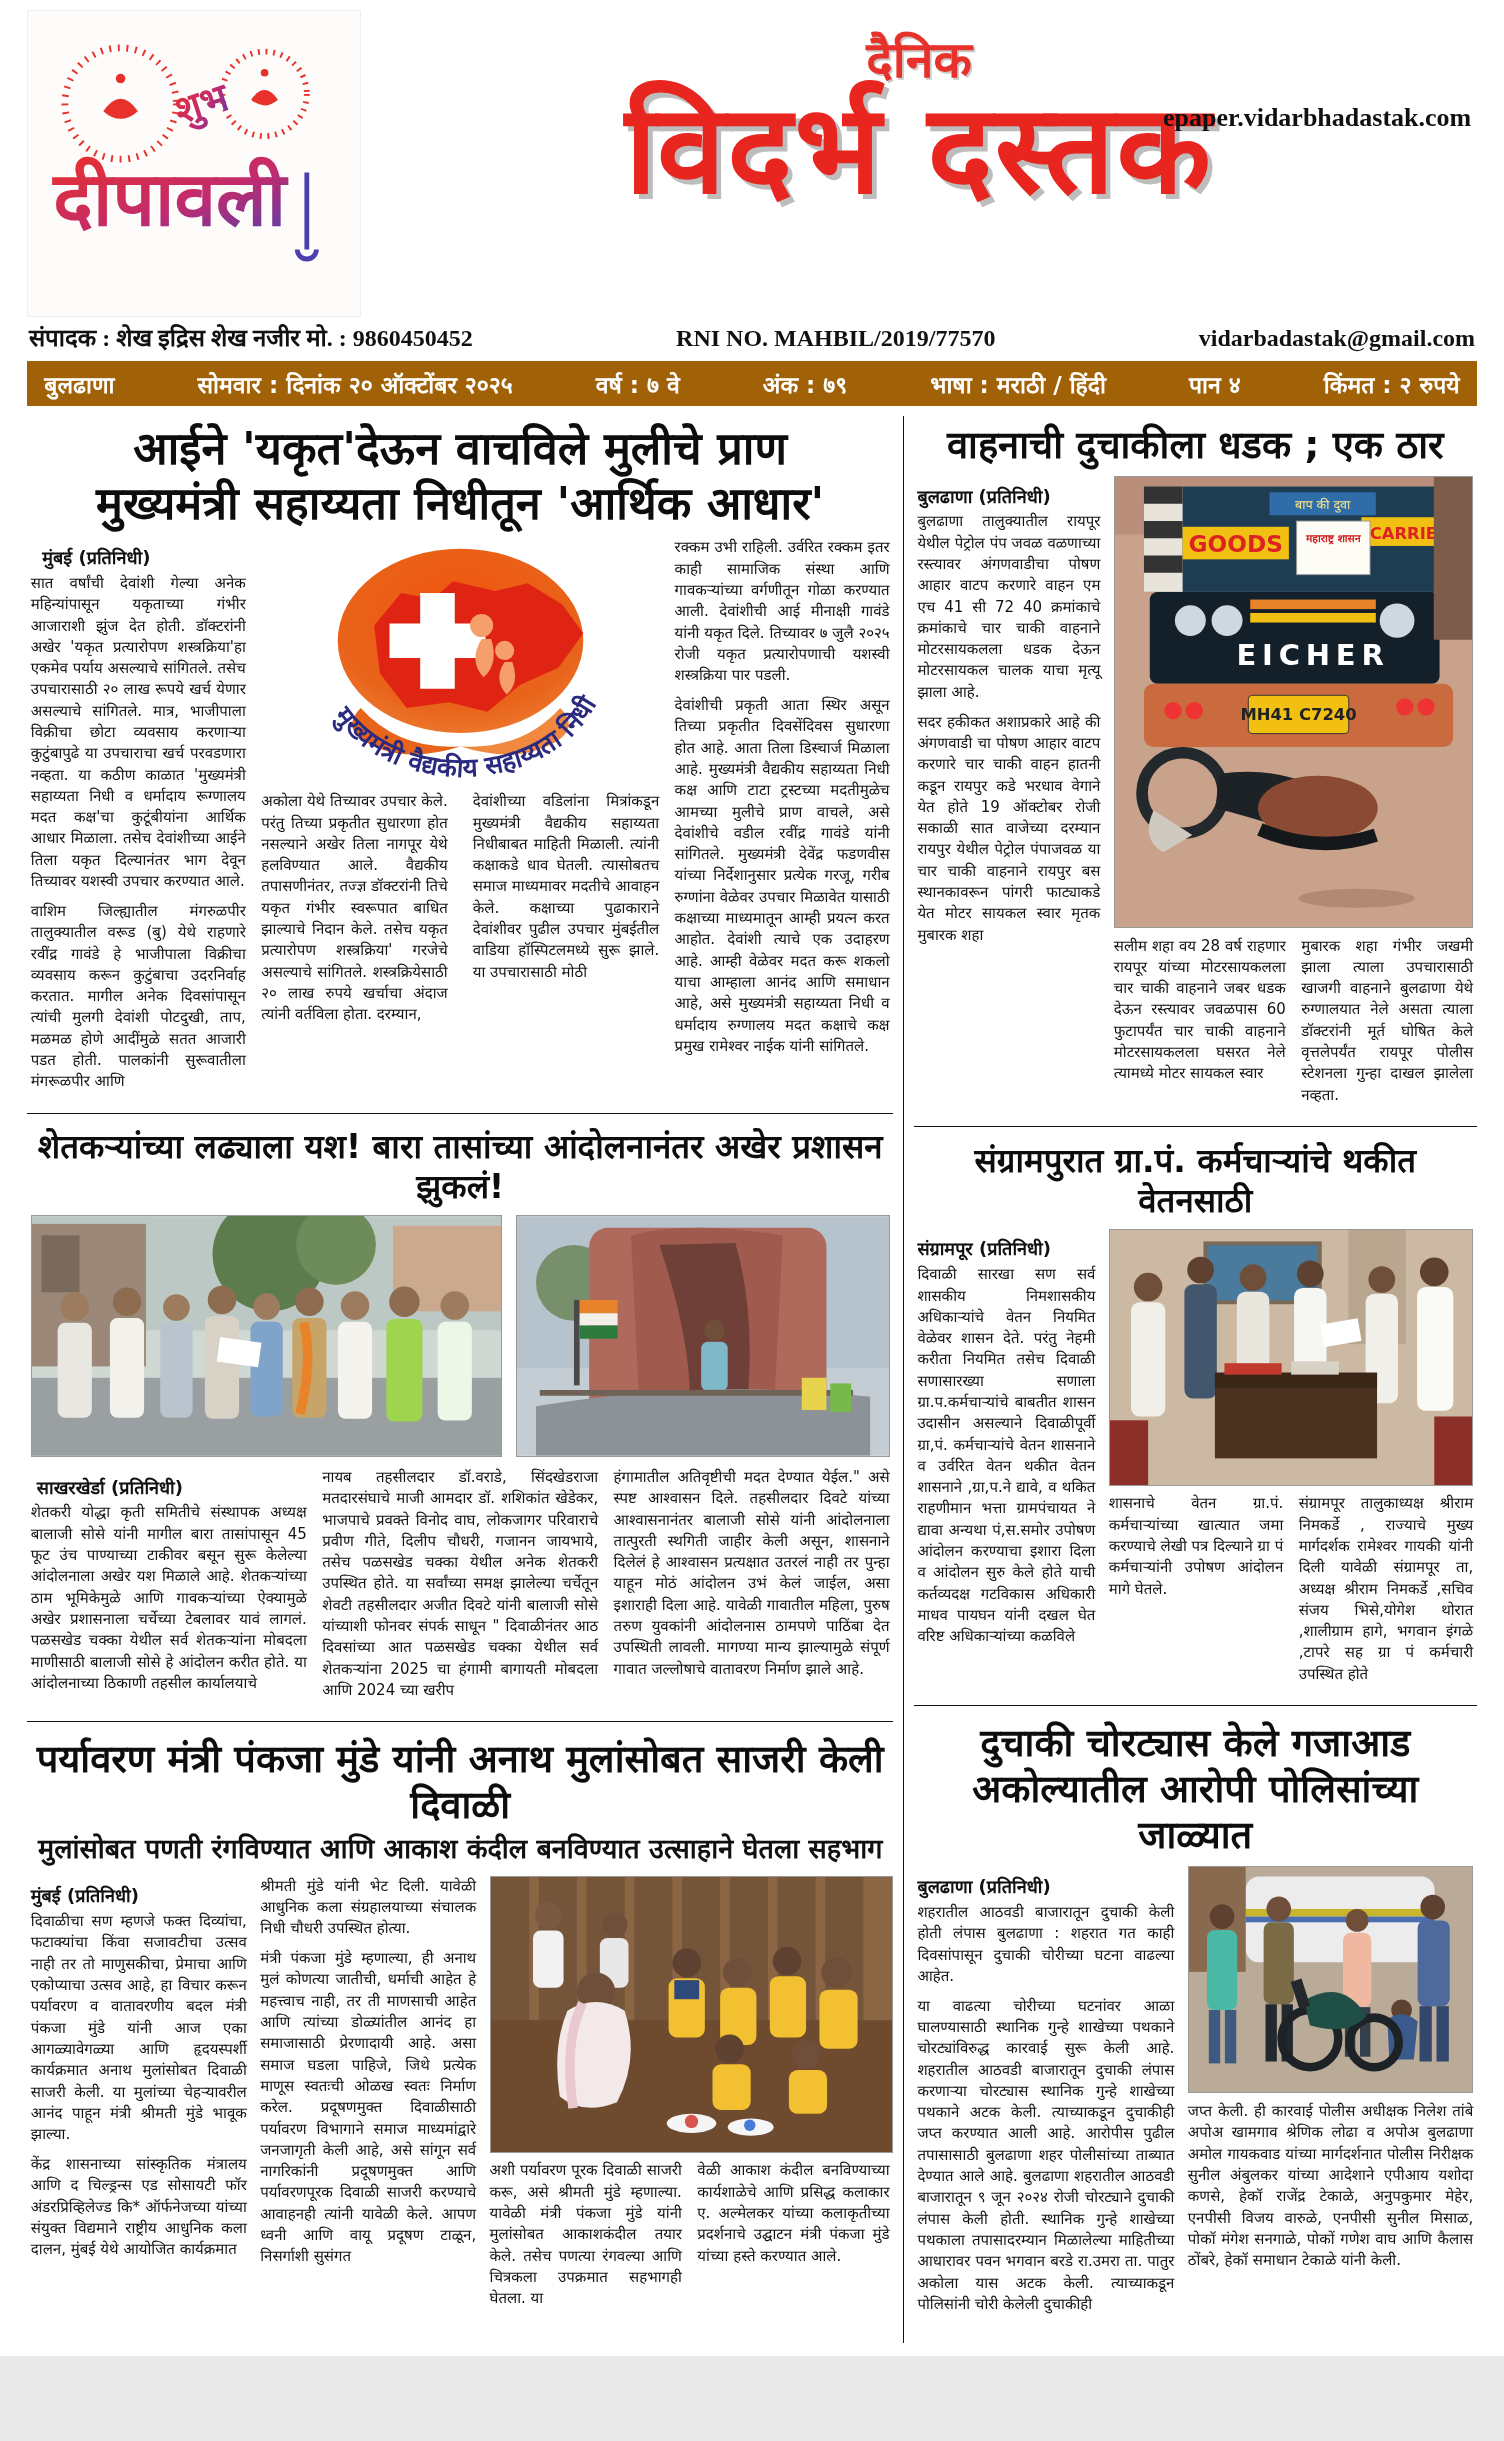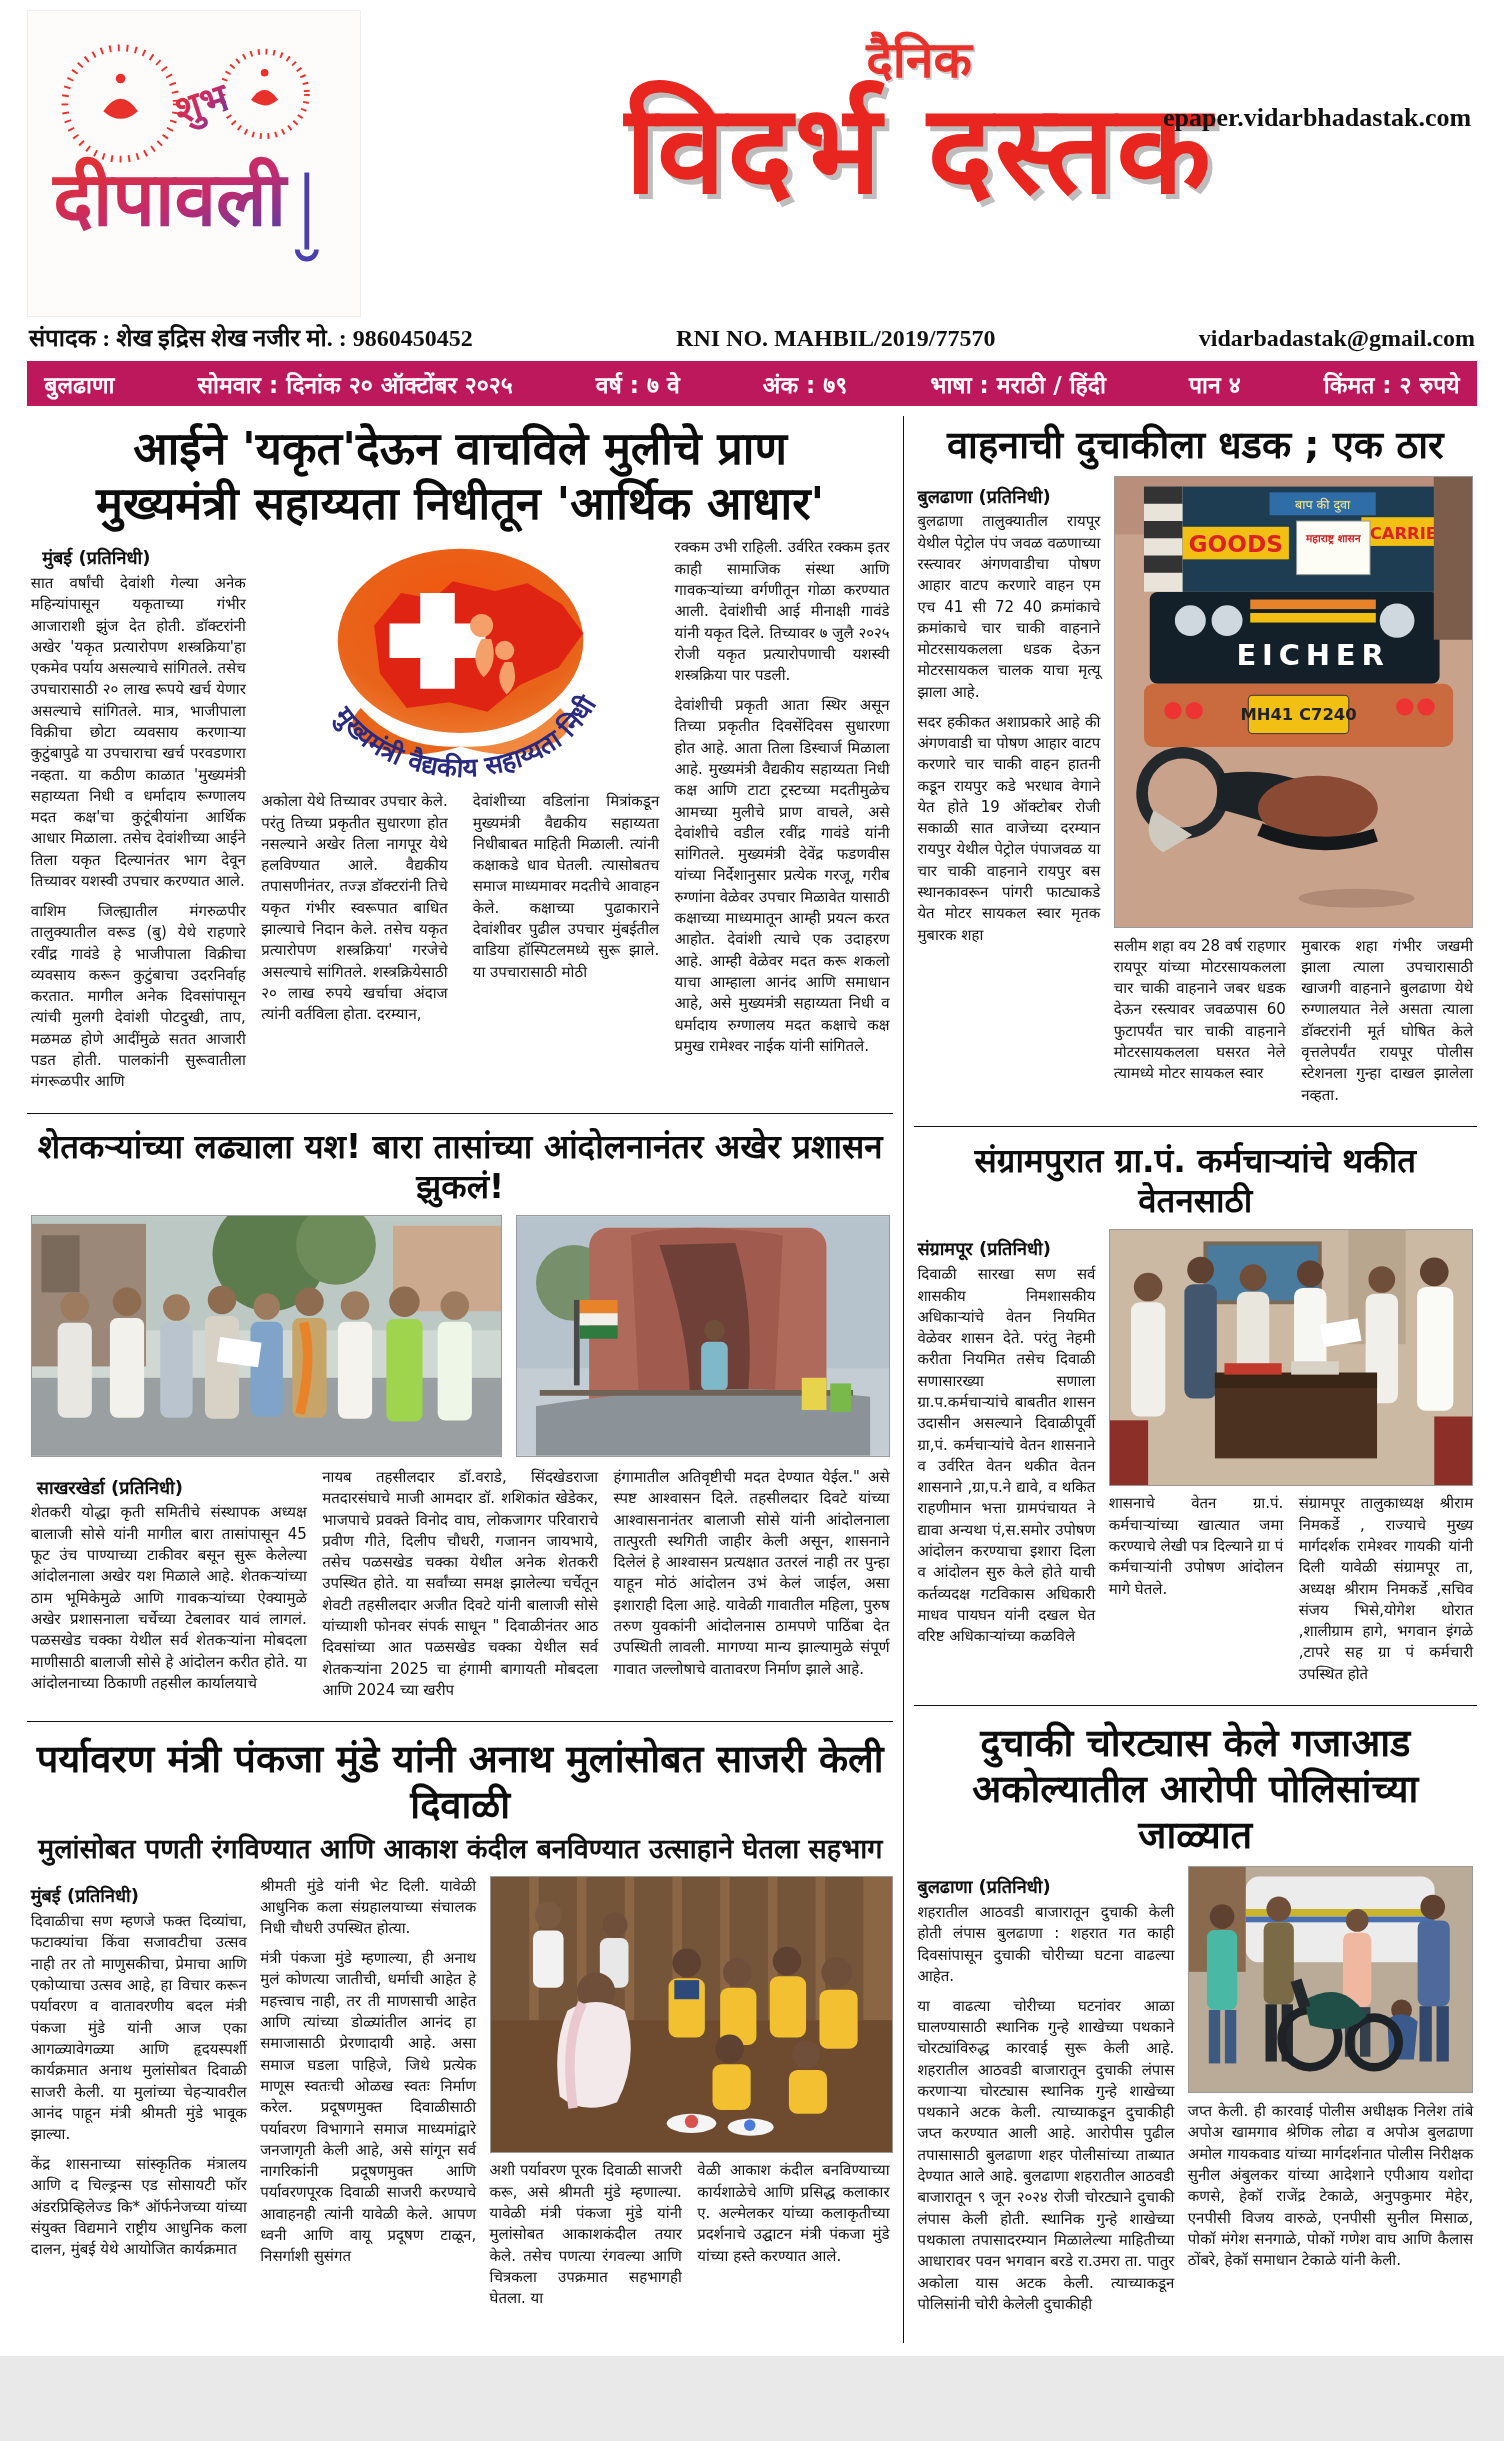--- a/index.html
+++ b/index.html
@@ -14,7 +14,7 @@
   .paper-title { color:#e8251f; font-weight:900; font-size:123px; line-height:1.05; letter-spacing:1.9px; text-shadow:4.8px 4.8px 0 #bdbdbd; white-space:nowrap; }
   .website { position:absolute; right:5.8px; top:93px; font-weight:700; font-size:26px; font-family:"Liberation Serif","DejaVu Serif",serif; }
   .mast-sub { display:flex; justify-content:space-between; align-items:baseline; font-weight:700; font-size:24px; margin:3.8px 1.9px 7.7px 1.9px; font-family:"Liberation Serif","DejaVu Serif",serif; }
-  .infobar { background:#be185d; color:#fff; display:flex; justify-content:space-between; align-items:center; padding:6.7px 17.3px; font-weight:700; font-size:23px; }
+  .infobar { background:#a16207; color:#fff; display:flex; justify-content:space-between; align-items:center; padding:6.7px 17.3px; font-weight:700; font-size:23px; }
 
   
   .content { display:flex; margin-top:9.6px; }

